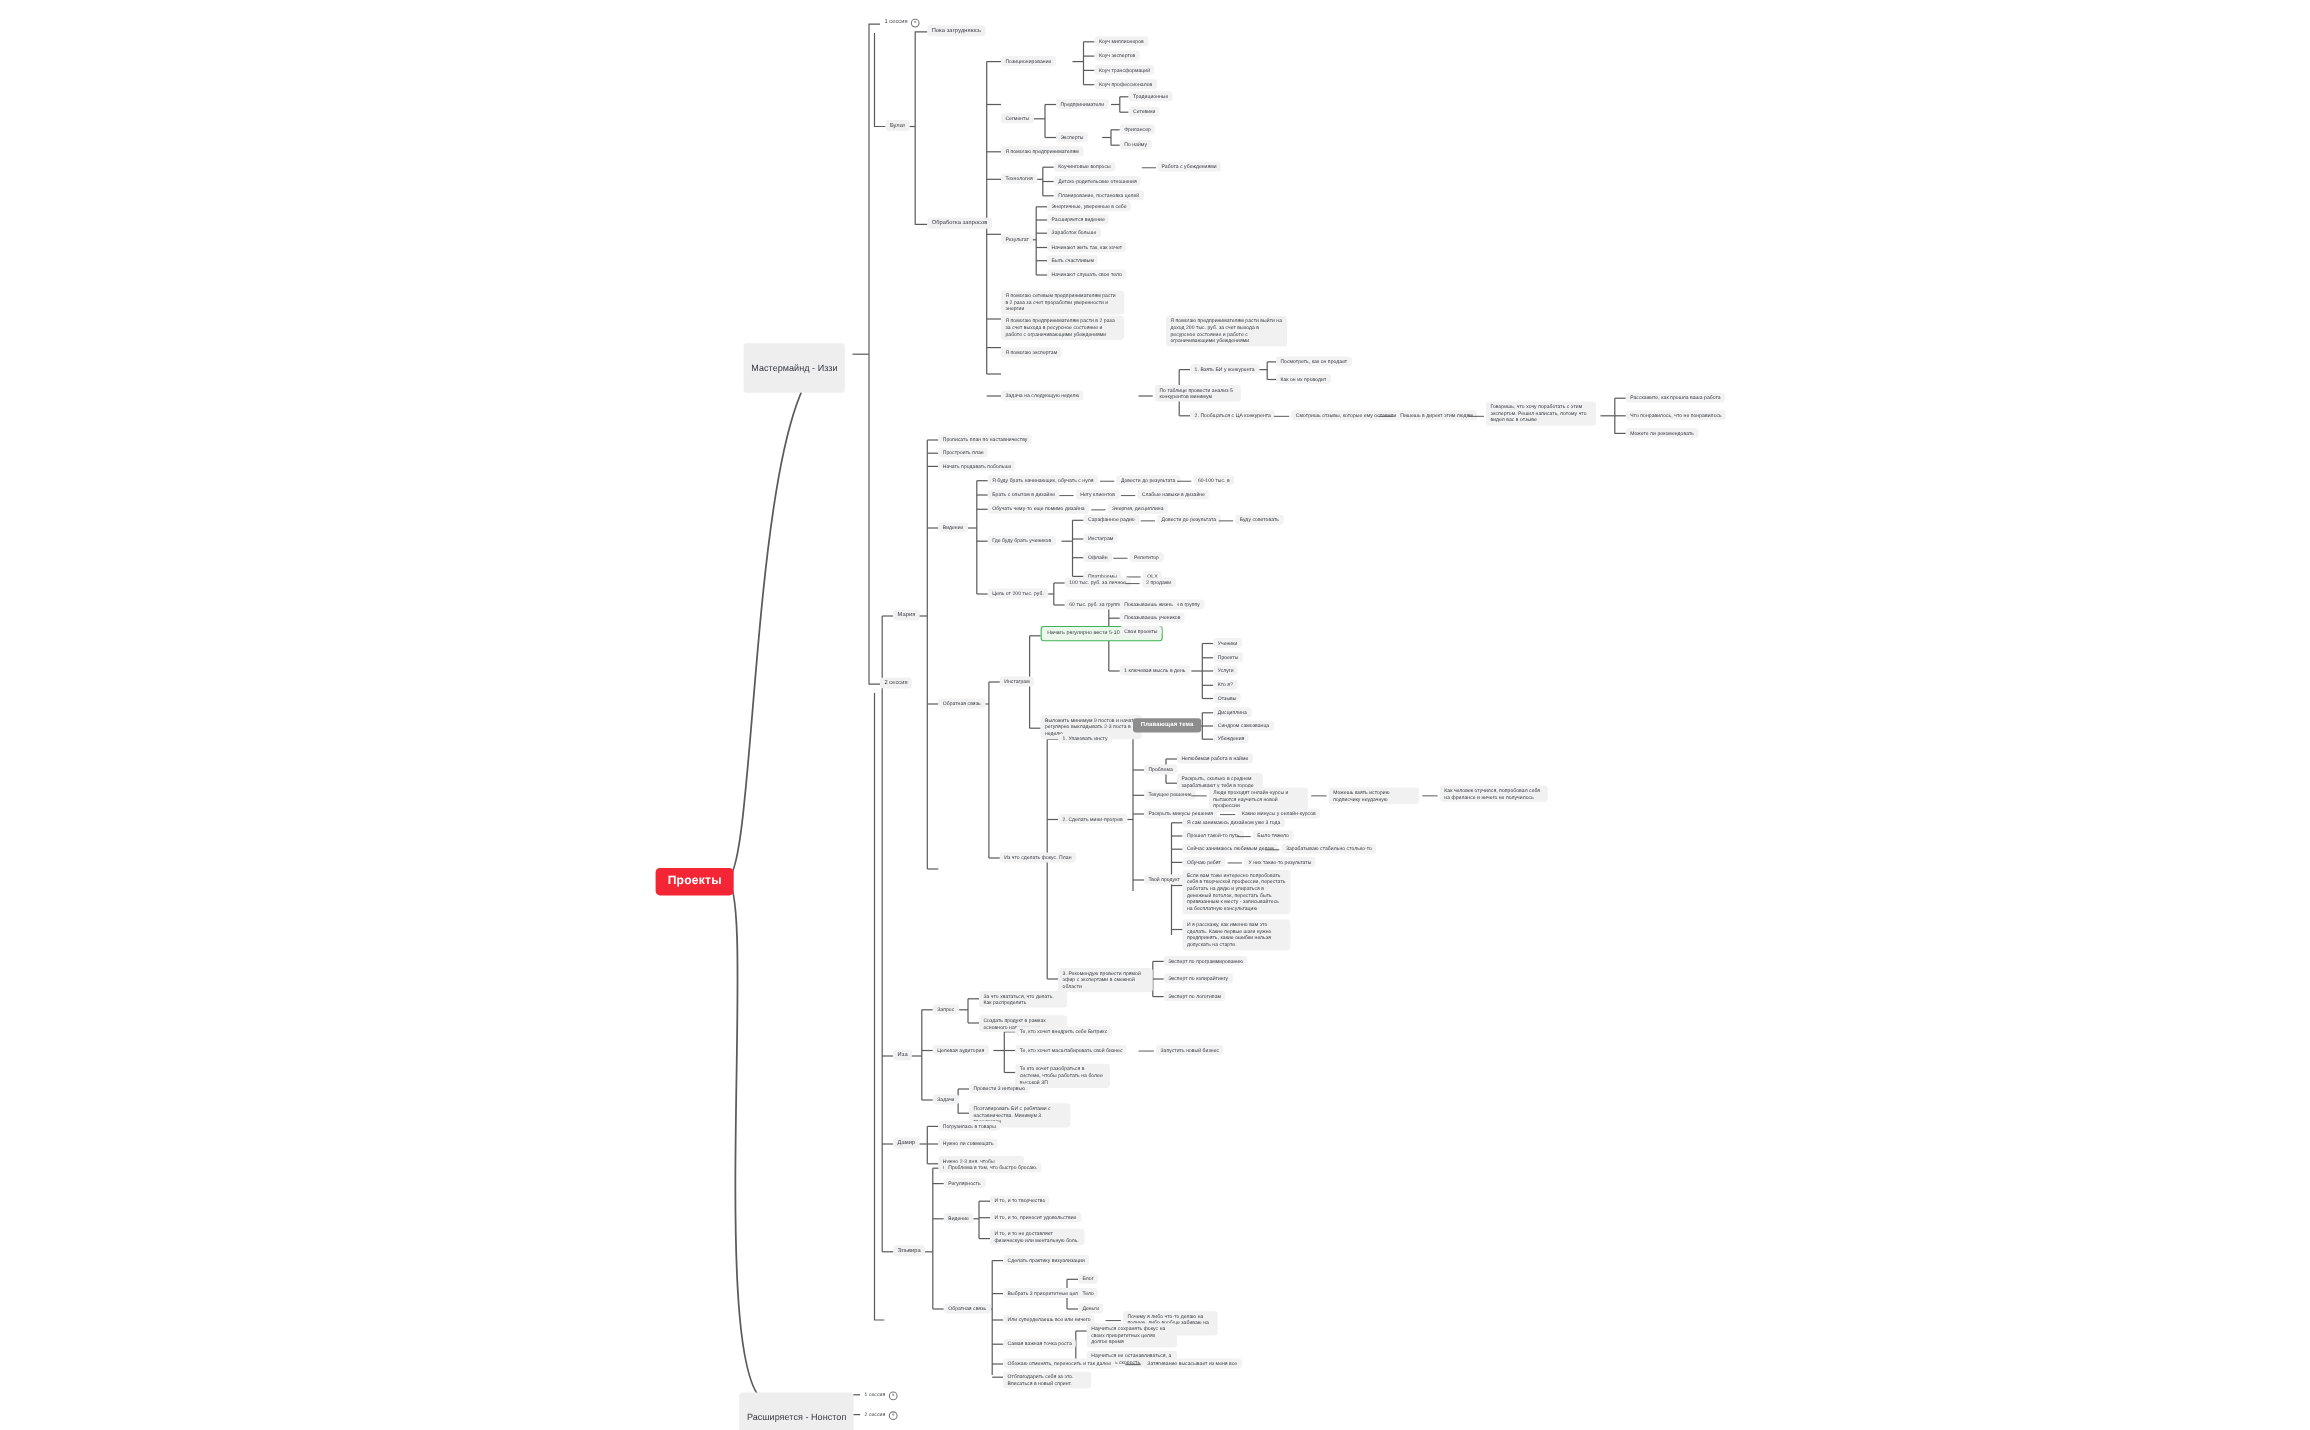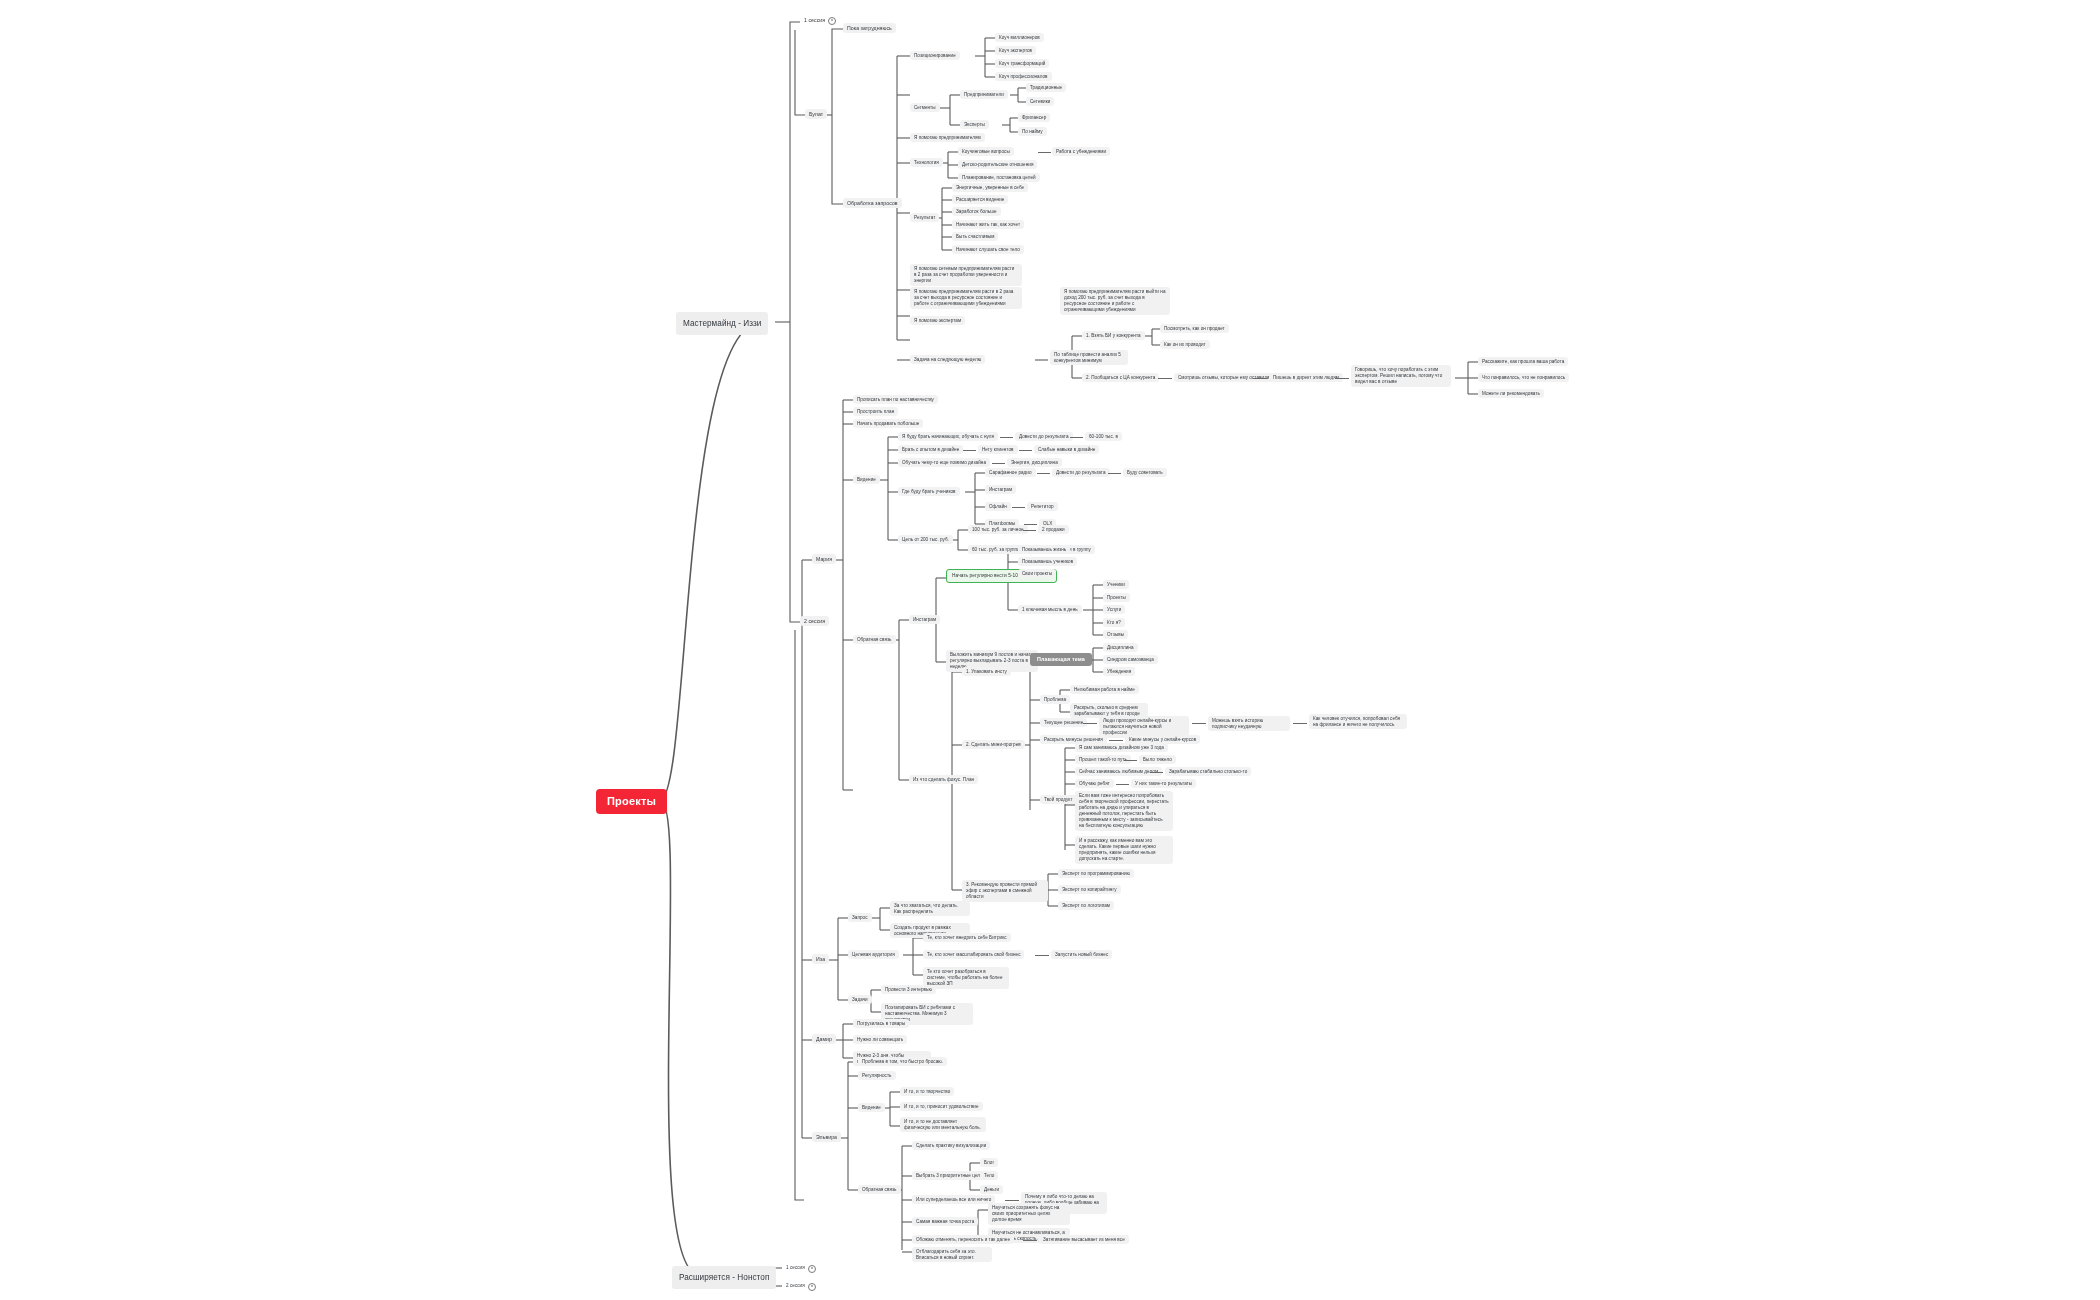--- a/index.html
+++ b/index.html
@@ -29,7 +29,7 @@
     background:#f42535;color:#ffffff;font-weight:bold;
     font-size:11px;padding:5px 11px;border-radius:4px;letter-spacing:.2px;
   }
-  .node.lvl1{font-size:8.2px;padding:6px 7px;background:#eeeeee;}
+  .node.lvl1{font-size:8.2px;padding:17px 7px;background:#eeeeee;}
   .node.lvl3{font-size:5.2px;background:#f1f1f1;}
   .node.lvl4{font-size:4.6px;background:#f2f2f2;}
   .node.plain{background:transparent;}

